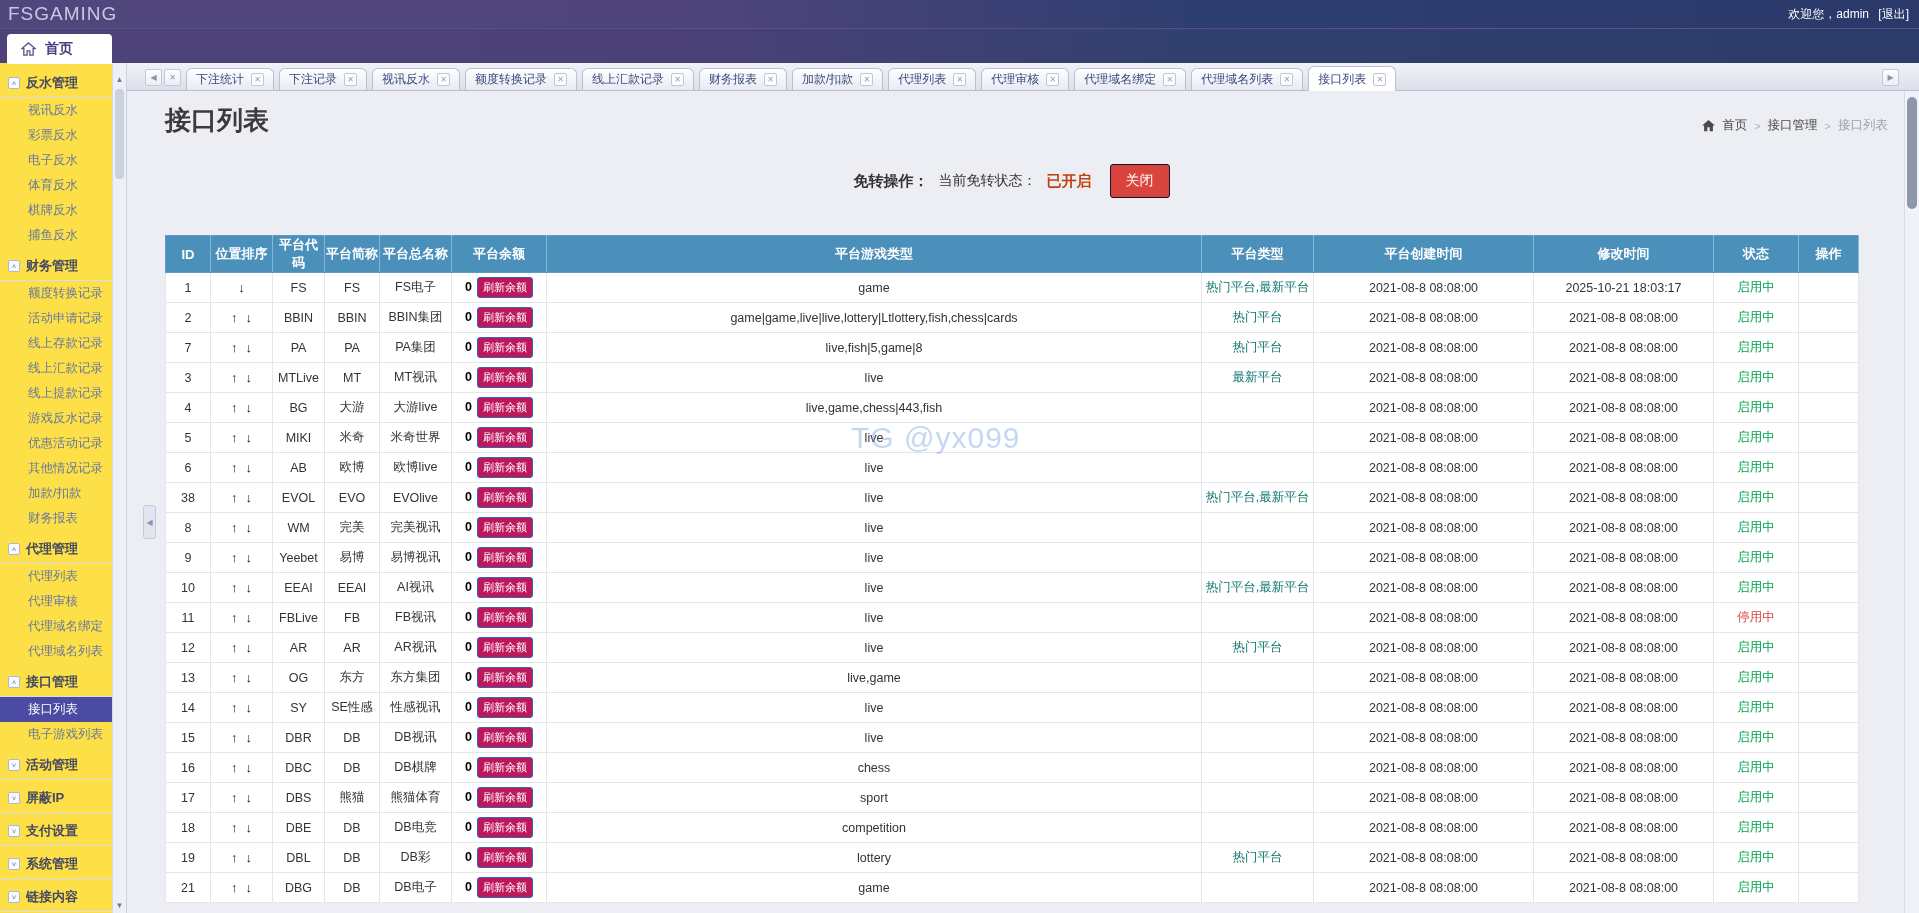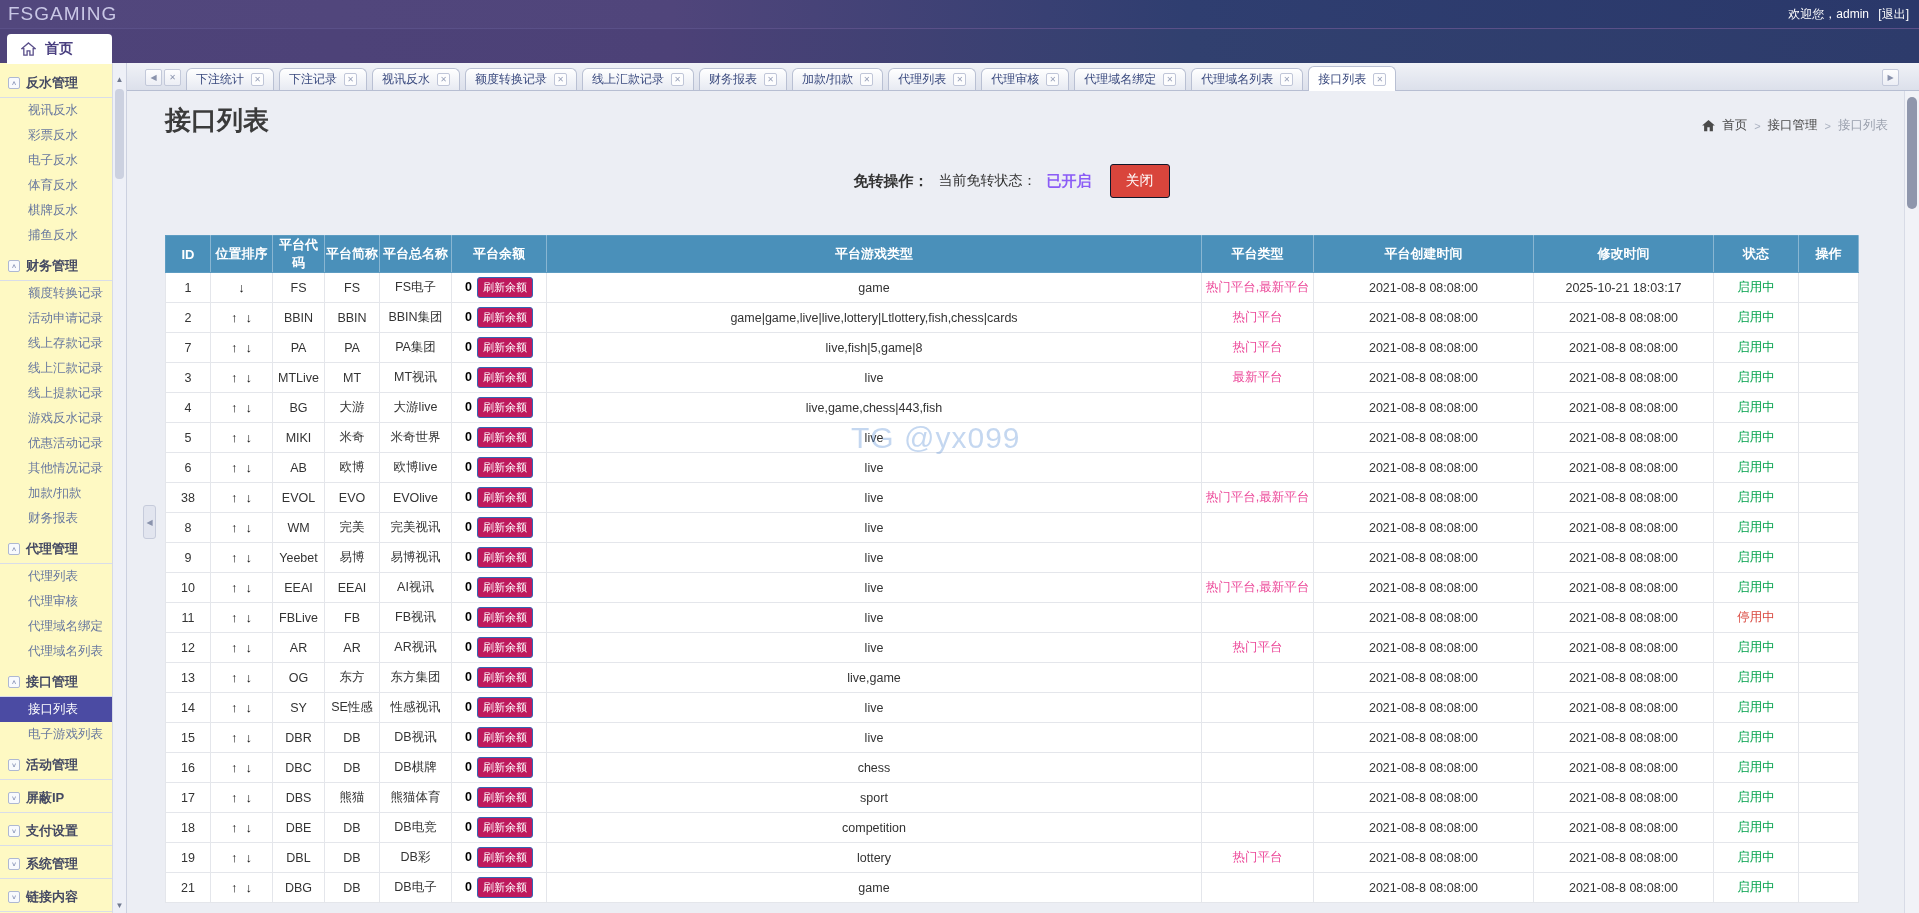--- a/index.html
+++ b/index.html
@@ -23,7 +23,7 @@
 
   
   .sidebar { position:absolute; left:0; top:63px; width:127px; height:850px;
-    background:#fef9c3; border-right:1px solid #ccd1e0; z-index:10; }
+    background:#fde047; border-right:1px solid #ccd1e0; z-index:10; }
   .side-menu { position:absolute; left:0; top:2px; right:14px; bottom:0; overflow:hidden; }
   .side-sec-h { display:flex; align-items:center; gap:6px; padding:9px 4px 5px 8px;
     border-bottom:1px solid #d9dde9; font-size:13px; font-weight:bold; color:#454a63; cursor:pointer; }

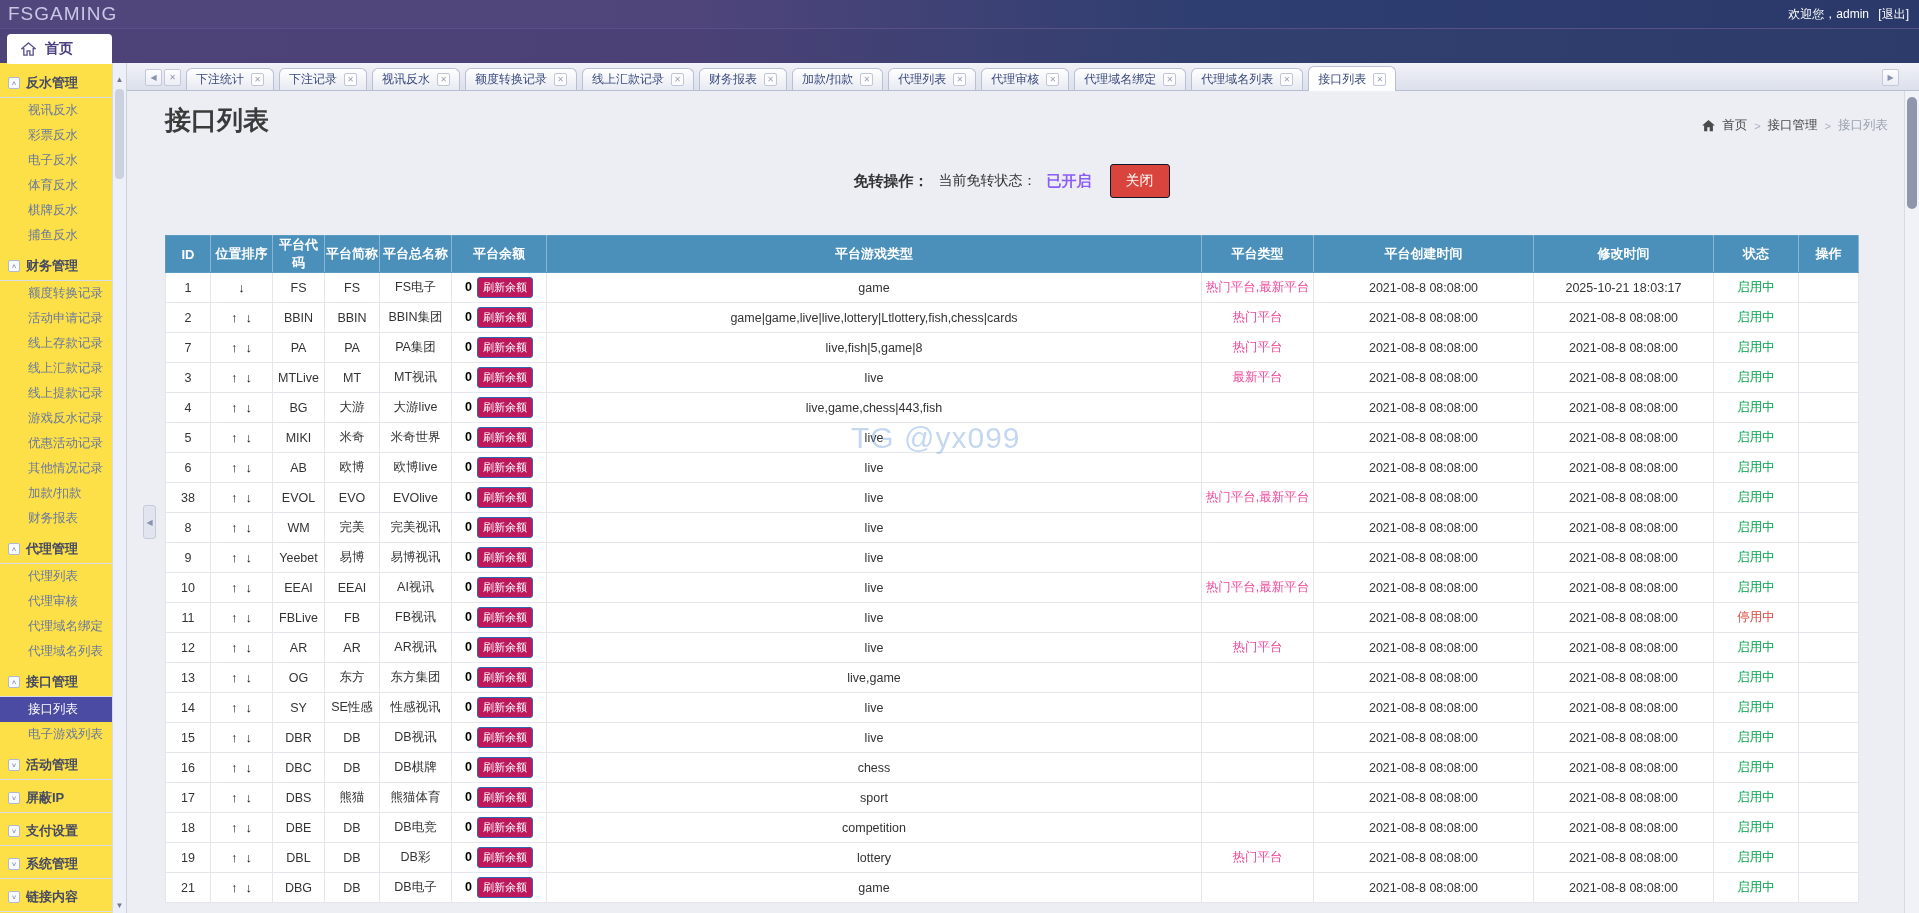--- a/index.html
+++ b/index.html
@@ -71,7 +71,7 @@
   .freeswitch { width:1693px; margin:26px 0 0 38px; display:flex; align-items:center; justify-content:center; gap:10px; }
   .fs-label { font-size:15px; font-weight:bold; color:#333; }
   .fs-status-label { font-size:14px; color:#333; }
-  .fs-status { font-size:15px; font-weight:bold; color:#8b5cf6; margin-right:8px; }
+  .fs-status { font-size:15px; font-weight:bold; color:#c2410c; margin-right:8px; }
   .btn-close { background:#d9453c; border:1px solid #0f172a; color:#fff; font-size:14px;
     padding:7px 15px; border-radius:3px; cursor:pointer; font-family:inherit; }
 

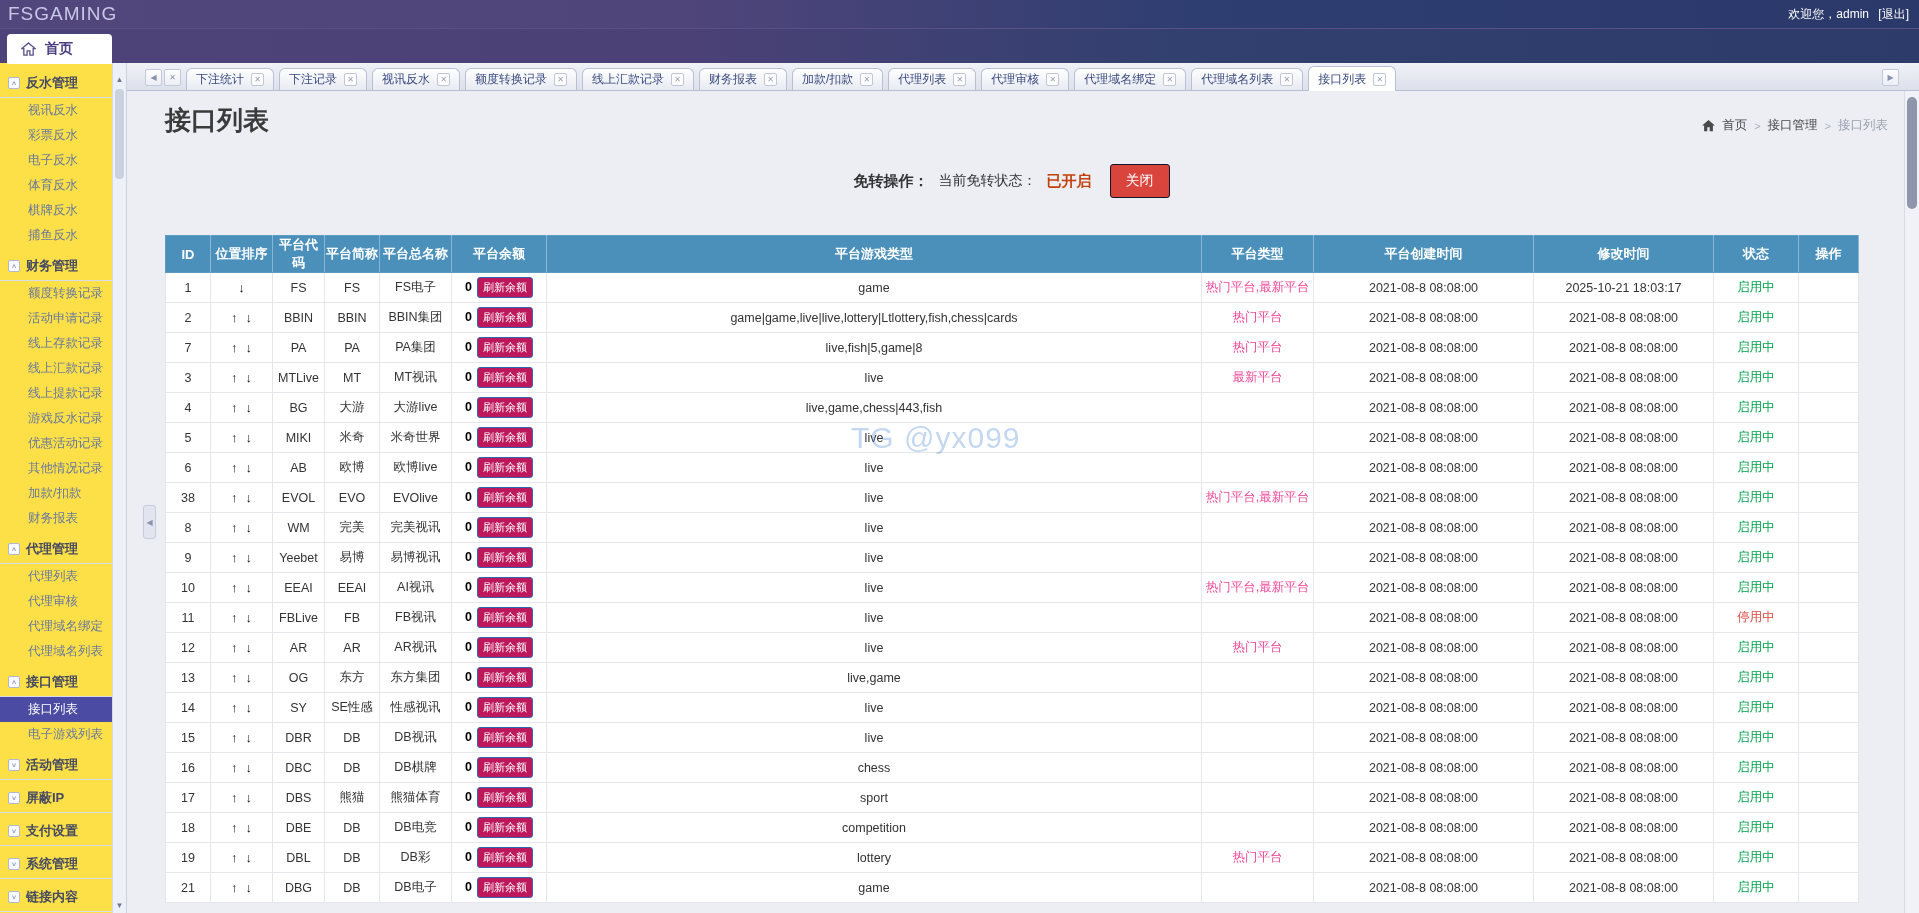--- a/index.html
+++ b/index.html
@@ -85,7 +85,7 @@
   .bal { font-weight:bold; color:#000; margin-right:5px; }
   .btn-refresh { background:#be185d; border:1px solid #3365b5; color:#fff; font-size:11px;
     padding:2px 5px; border-radius:3px; cursor:pointer; font-family:inherit; }
-  td.type { color:#ec4899;margin-left:32px; }
+  td.type { color:#0f766e;margin-left:32px; }
   .st-on { color:#00a14a; }
   .st-off { color:#d9453c; }
 

